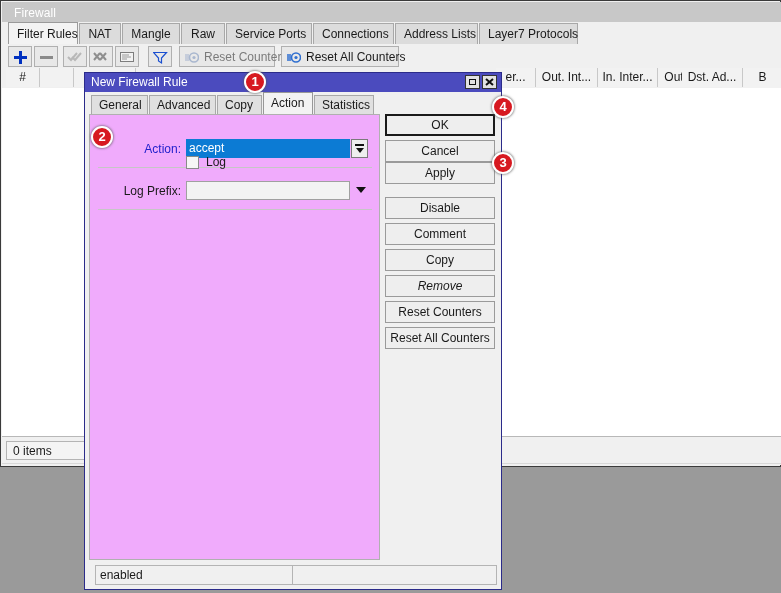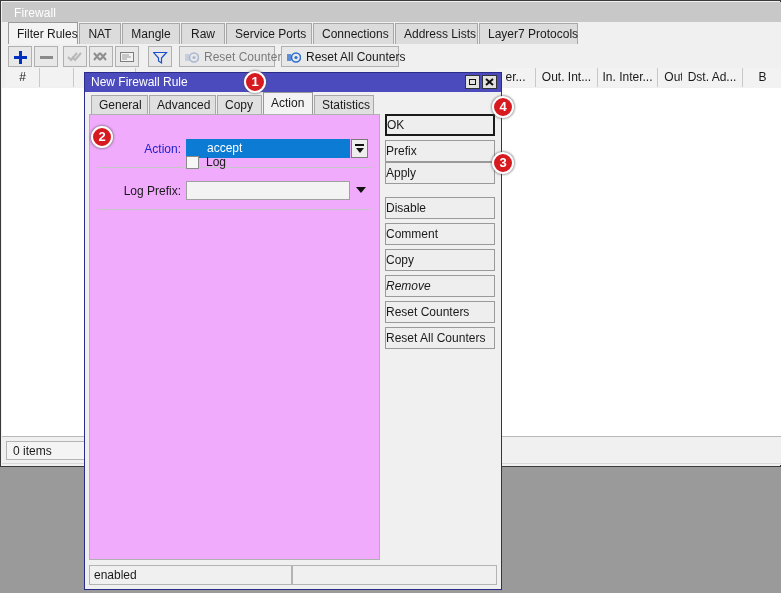--- a/index.html
+++ b/index.html
@@ -343,7 +343,7 @@
     left: 0;
     width: 110px; height: 22px;
     line-height: 21px;
-    text-align: left;
+    text-align: center;
     background: #eeeeee;
     border: 1px solid #9a9a9a;
     box-sizing: border-box;

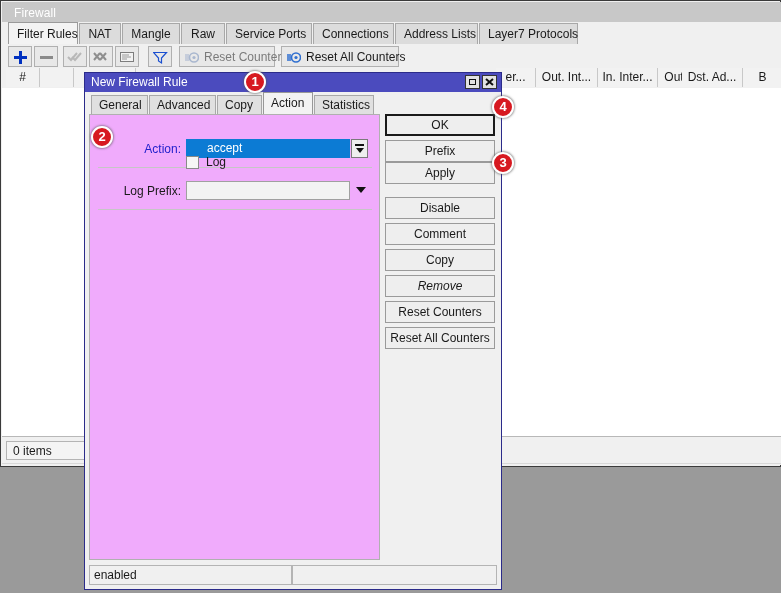--- a/index.html
+++ b/index.html
@@ -273,7 +273,7 @@
     box-sizing: border-box;
     font-size: 12px;
     line-height: 17px;
-    padding-left: 20px;
+    padding-left: 2px;
     color: #1a1a1a;
     white-space: nowrap;
     overflow: hidden;

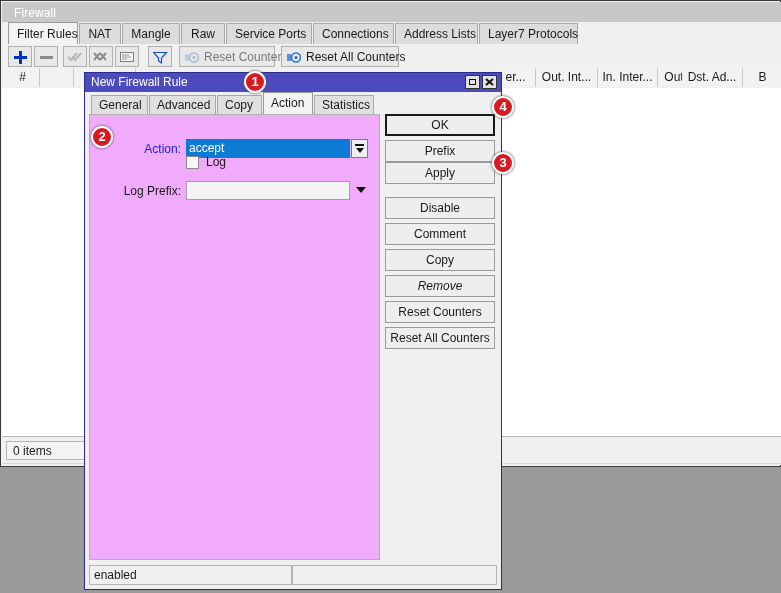--- a/index.html
+++ b/index.html
@@ -552,7 +552,7 @@
 
     <div id="dlg-buttons" data-name="dialog-button-column">
       <div class="dbtn default" style="top:0px;" data-name="ok-button">OK</div>
-      <div class="dbtn" style="top:26px;" data-name="cancel-button">Prefix</div>
+      <div class="dbtn" style="top:26px;" data-name="cancel-button">Cancel</div>
       <div class="dbtn" style="top:48px;" data-name="apply-button">Apply</div>
       <div class="dbtn" style="top:83px;" data-name="disable-rule-button">Disable</div>
       <div class="dbtn" style="top:109px;" data-name="comment-button">Comment</div>

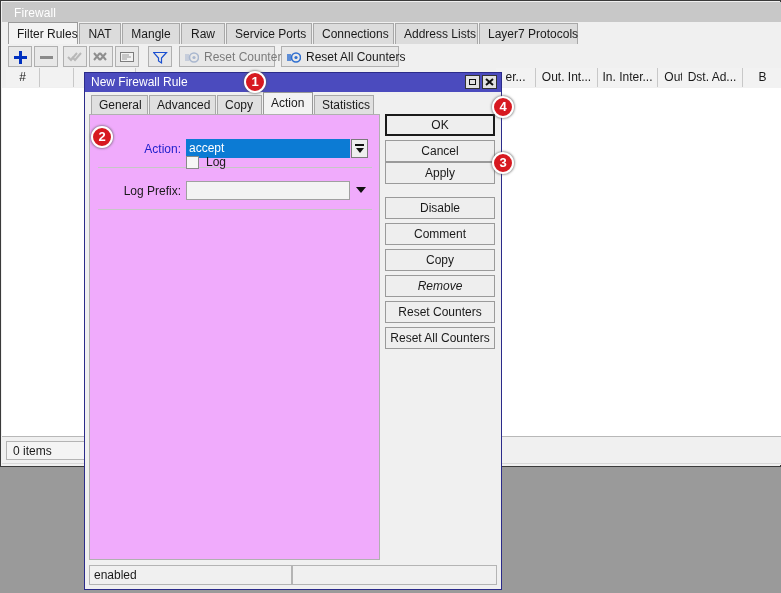--- a/index.html
+++ b/index.html
@@ -563,7 +563,7 @@
     </div>
 
     <div id="dlg-status" data-name="dialog-statusbar">
-      <div class="status-cell" style="left:0px;width:203px;" data-name="dialog-status-enabled">enabled</div>
+      <div class="status-cell" style="left:6px;width:203px;" data-name="dialog-status-enabled">enabled</div>
       <div class="status-cell" style="left:203px;width:205px;" data-name="dialog-status-right"></div>
     </div>
   </div>

